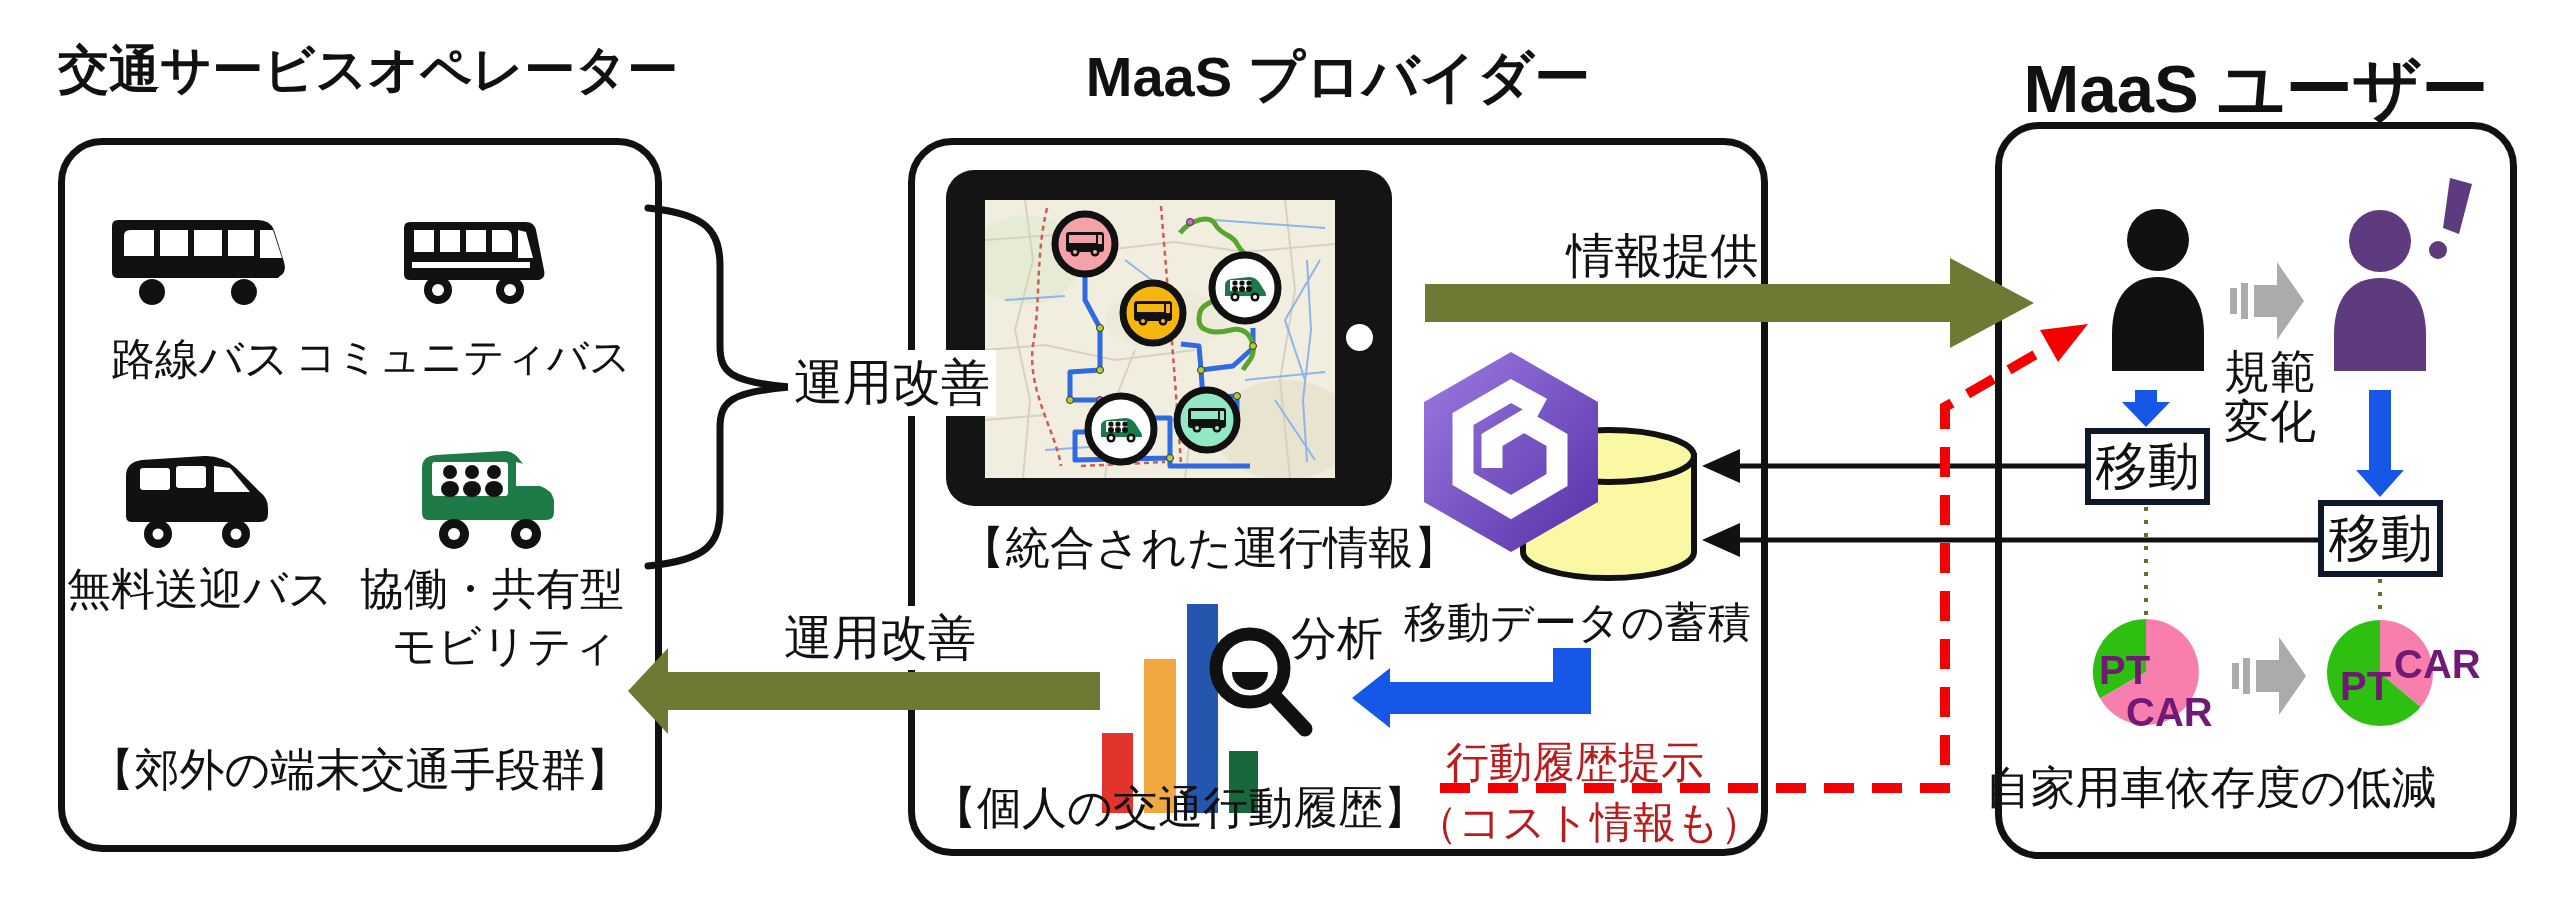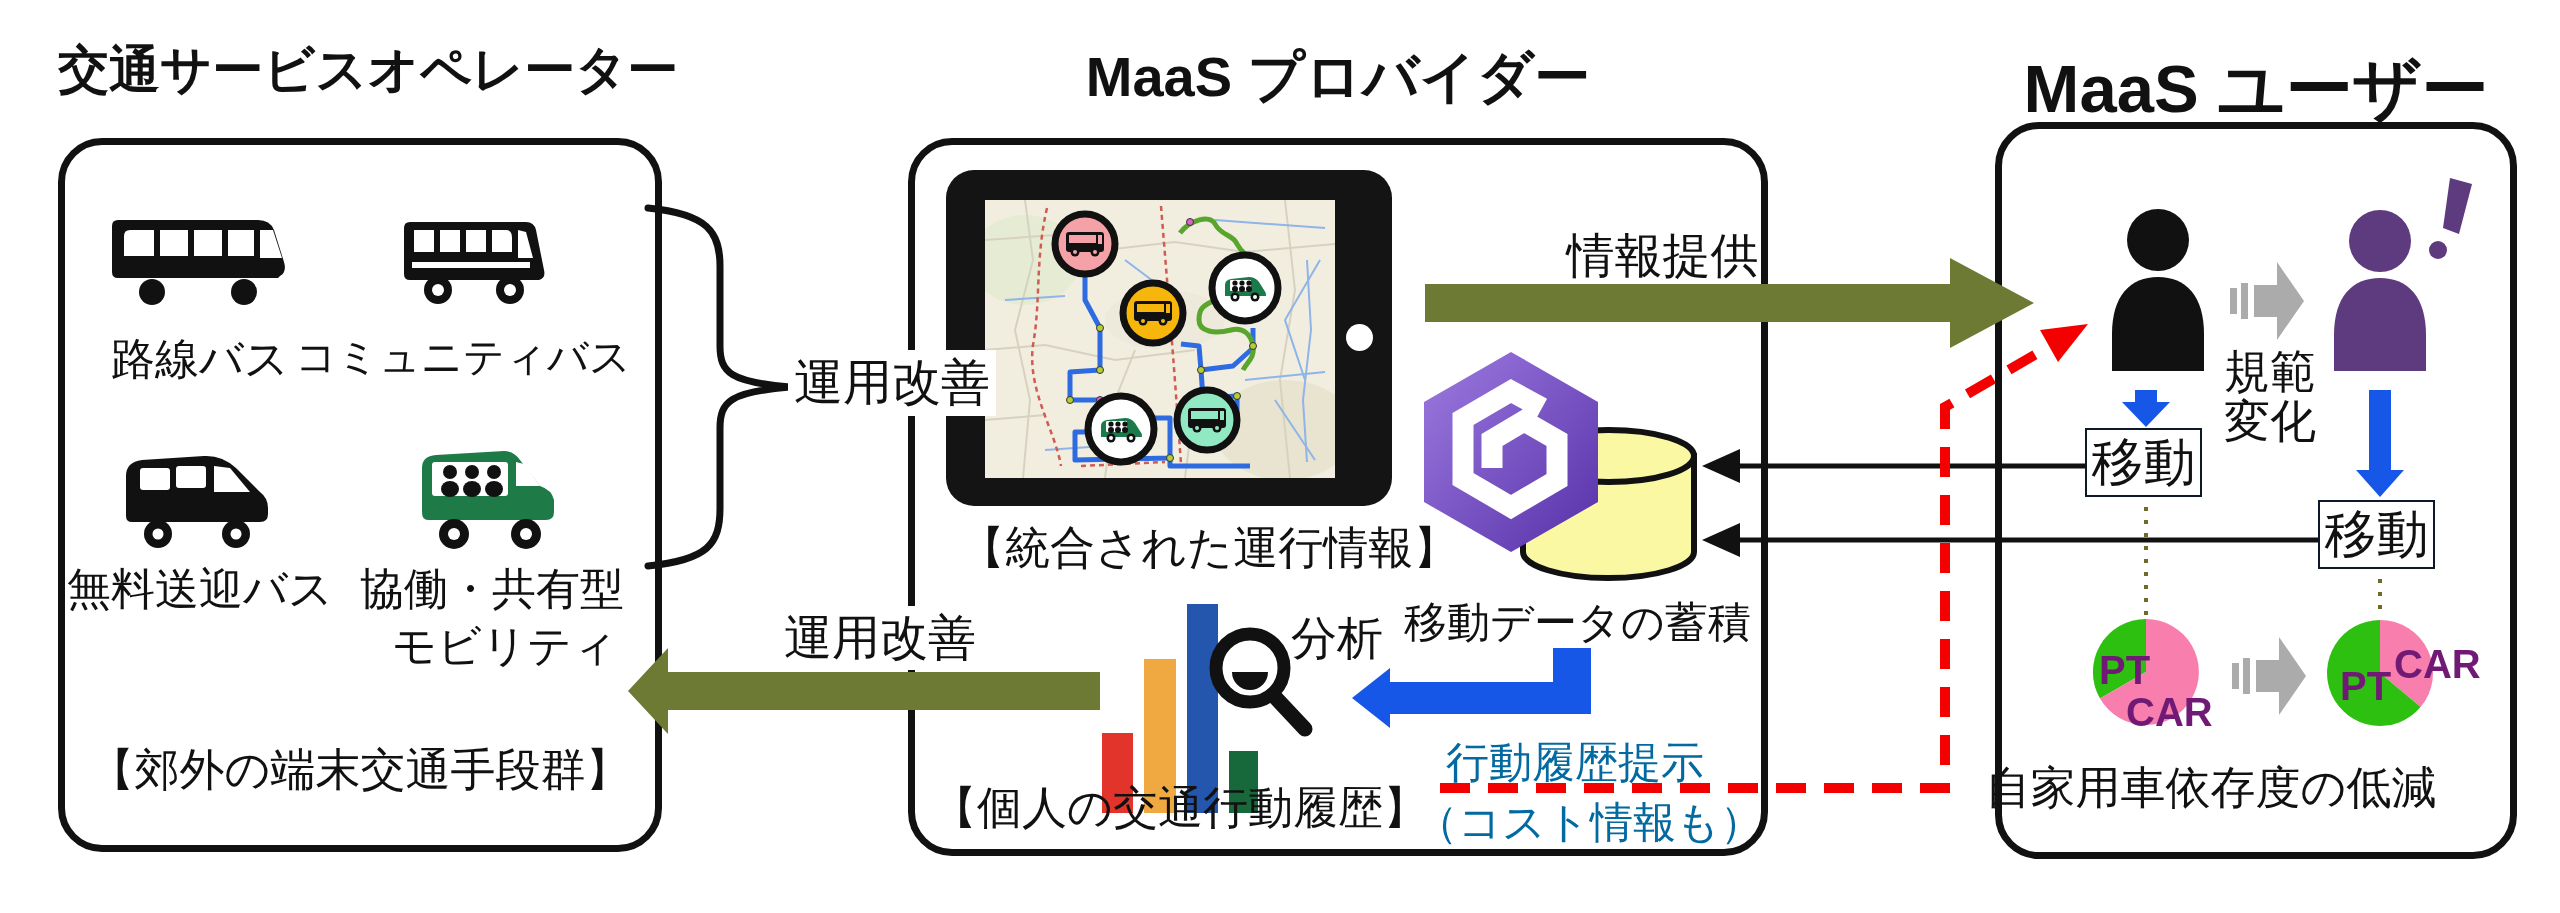--- a/index.html
+++ b/index.html
@@ -11,7 +11,7 @@
   .lbl{position:absolute;text-align:center;white-space:nowrap;}
   .whitebg{background:#fff;padding:0 6px;}
   .red{color:#0369a1;}
-  .movebox{position:absolute;border:2px solid #0f172a;background:#fff;
+  .movebox{position:absolute;border:6px solid #0f172a;background:#fff;
            display:flex;align-items:center;justify-content:center;
            font-size:52px;color:#111;}
   .pielabel{position:absolute;font-weight:bold;font-size:40px;color:#701a75;white-space:nowrap;}

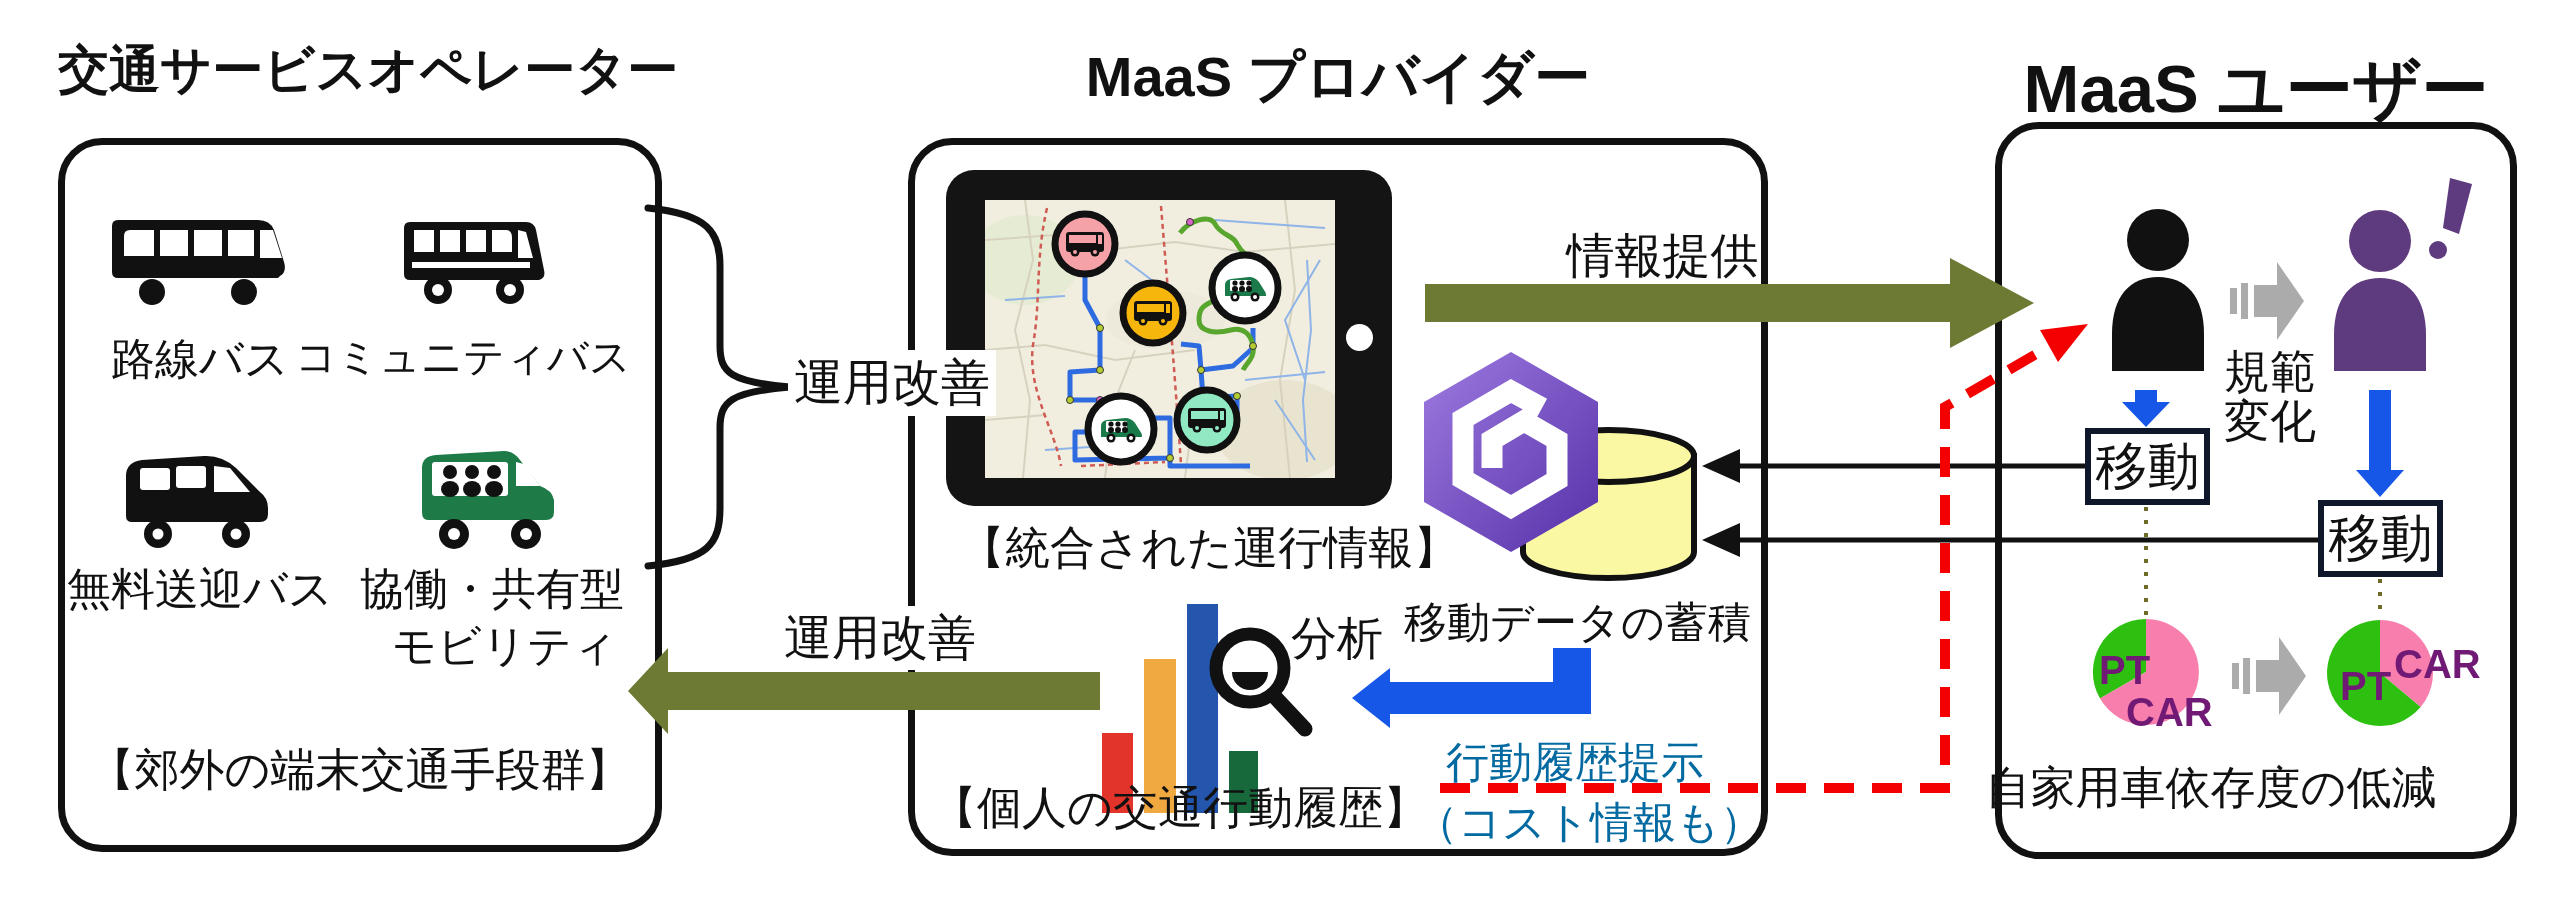--- a/index.html
+++ b/index.html
@@ -10,7 +10,7 @@
   .ttl{position:absolute;font-weight:bold;text-align:center;white-space:nowrap;}
   .lbl{position:absolute;text-align:center;white-space:nowrap;}
   .whitebg{background:#fff;padding:0 6px;}
-  .red{color:#0369a1;}
+  .red{color:#b91c1c;}
   .movebox{position:absolute;border:6px solid #0f172a;background:#fff;
            display:flex;align-items:center;justify-content:center;
            font-size:52px;color:#111;}

